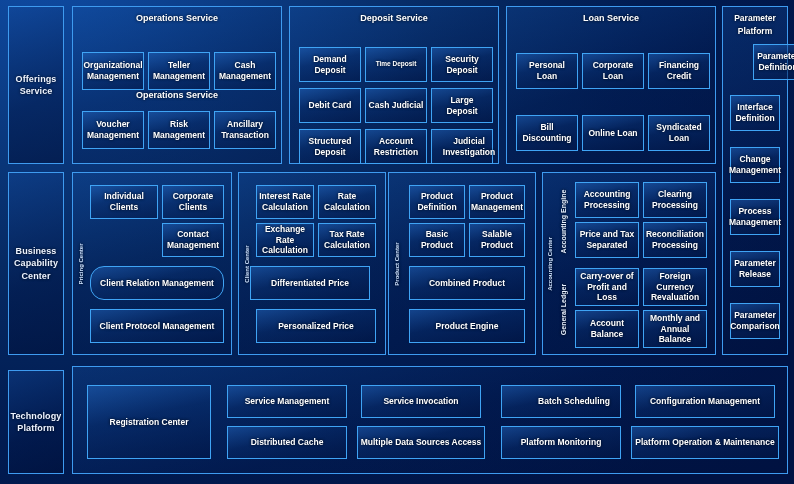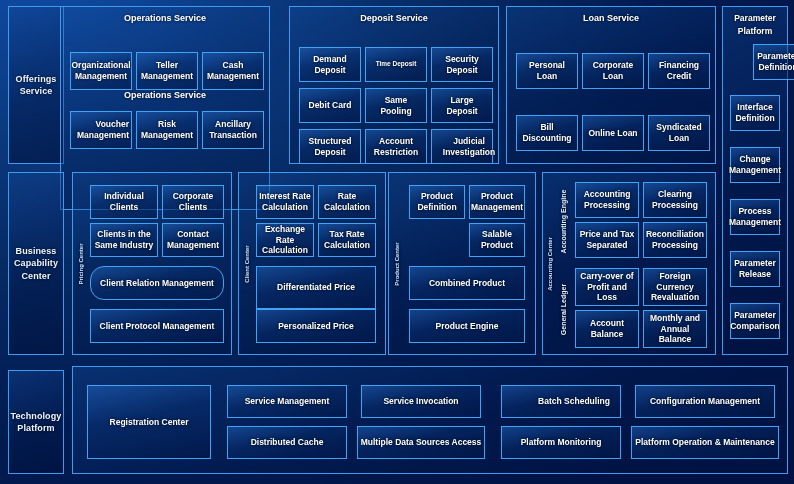--- a/index.html
+++ b/index.html
@@ -92,7 +92,7 @@
     </div>
   </div>
 
-  <div class="group" style="left:60px; top:6px; width:210px; height:204px;">
+  <div class="group" style="left:72px; top:6px; width:210px; height:158px;">
     <div class="group-title">Operations Service</div>
     <div class="group-title dup" style="top:83px;">Operations Service</div>
 

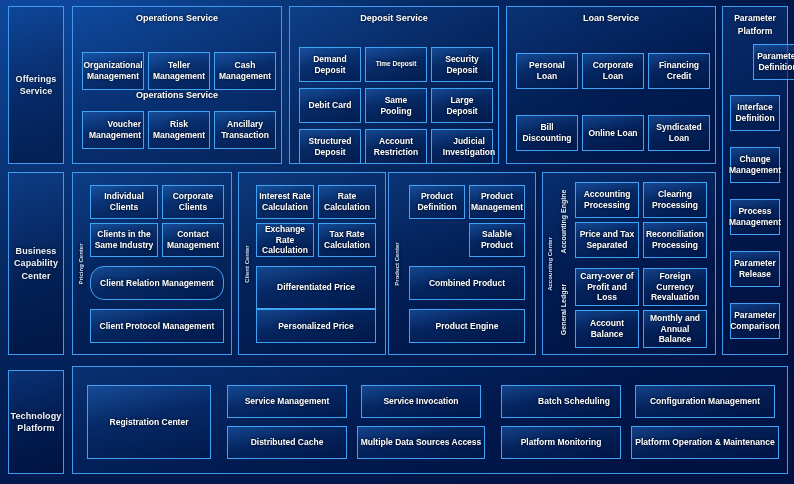--- a/index.html
+++ b/index.html
@@ -113,7 +113,7 @@
     <div class="cell" style="left:141px; top:40px; width:62px; height:35px;">Security Deposit</div>
 
     <div class="cell" style="left:9px; top:81px; width:62px; height:35px;">Debit Card</div>
-    <div class="cell" style="left:75px; top:81px; width:62px; height:35px;">Same Pooling</div>
+    <div class="cell" style="left:75px; top:81px; width:62px; height:35px;">Cash Judicial</div>
     <div class="cell" style="left:141px; top:81px; width:62px; height:35px;">Large Deposit</div>
 
     <div class="cell" style="left:9px; top:122px; width:62px; height:35px;">Structured Deposit</div>

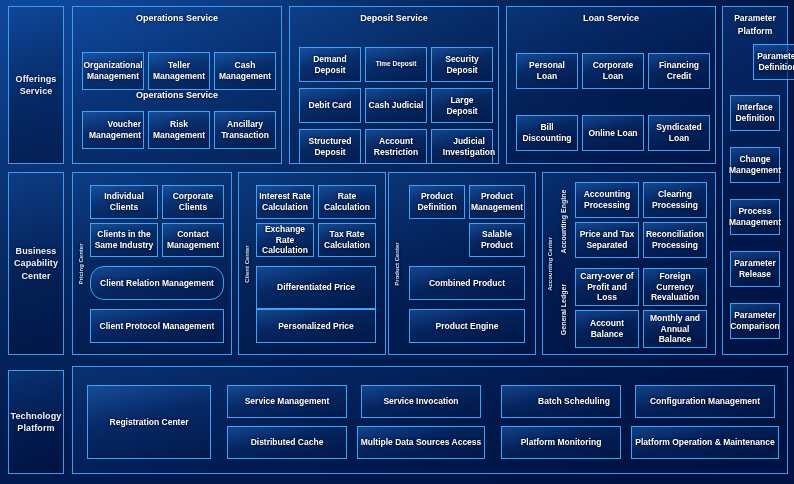--- a/index.html
+++ b/index.html
@@ -100,7 +100,7 @@
     <div class="cell" style="left:75px; top:45px; width:62px; height:38px;">Teller Management</div>
     <div class="cell" style="left:141px; top:45px; width:62px; height:38px;">Cash Management</div>
 
-    <div class="cell" style="left:9px; top:104px; width:62px; height:38px;text-align:right;">Voucher Management</div>
+    <div class="cell" style="left:9px; top:104px; width:62px; height:38px;">Voucher Management</div>
     <div class="cell" style="left:75px; top:104px; width:62px; height:38px;">Risk Management</div>
     <div class="cell" style="left:141px; top:104px; width:62px; height:38px;">Ancillary Transaction</div>
   </div>

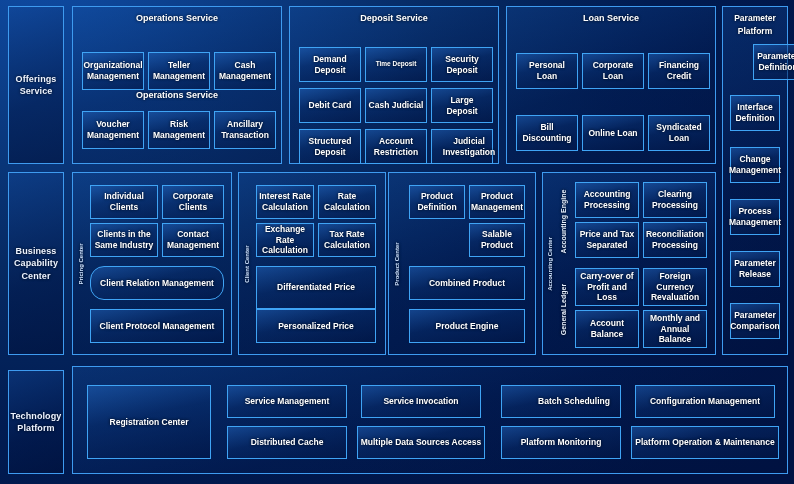--- a/index.html
+++ b/index.html
@@ -159,7 +159,6 @@
     </div>
     <div class="cell" style="left:17px; top:12px; width:68px; height:34px;">Individual Clients</div>
     <div class="cell" style="left:89px; top:12px; width:62px; height:34px;">Corporate Clients</div>
-    <div class="cell" style="left:17px; top:50px; width:68px; height:34px;">Clients in the Same Industry</div>
     <div class="cell" style="left:89px; top:50px; width:62px; height:34px;">Contact Management</div>
     <div class="cell" style="left:17px; top:93px; width:134px; height:34px;border-radius:14px;">Client Relation Management</div>
     <div class="cell" style="left:17px; top:136px; width:134px; height:34px;">Client Protocol Management</div>

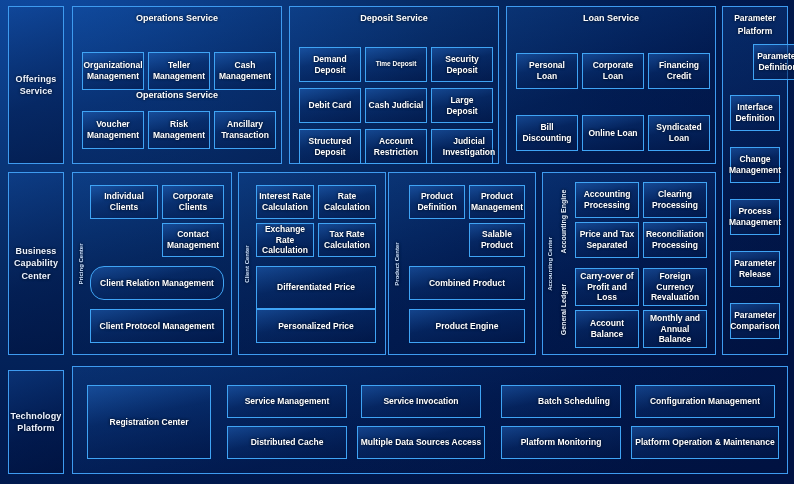--- a/index.html
+++ b/index.html
@@ -182,6 +182,7 @@
     </div>
     <div class="cell" style="left:20px; top:12px; width:56px; height:34px;">Product Definition</div>
     <div class="cell" style="left:80px; top:12px; width:56px; height:34px;">Product Management</div>
+    <div class="cell" style="left:20px; top:50px; width:56px; height:34px;">Basic Product</div>
     <div class="cell" style="left:80px; top:50px; width:56px; height:34px;">Salable Product</div>
     <div class="cell" style="left:20px; top:93px; width:116px; height:34px;">Combined Product</div>
     <div class="cell" style="left:20px; top:136px; width:116px; height:34px;">Product Engine</div>

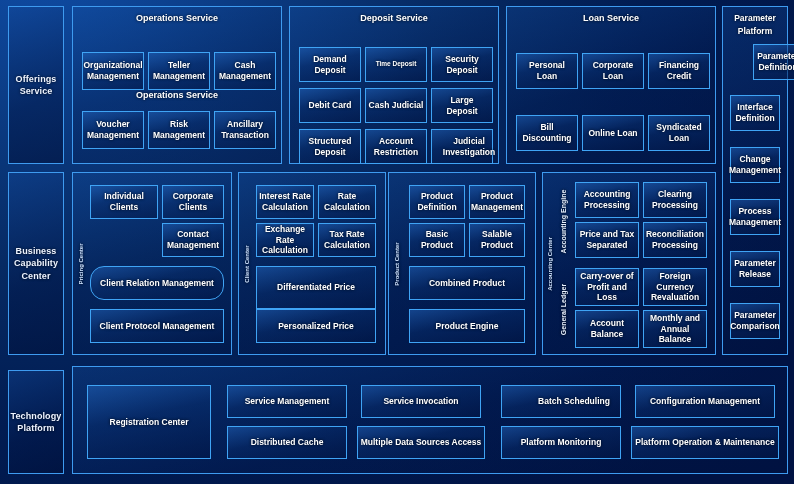--- a/index.html
+++ b/index.html
@@ -172,7 +172,7 @@
     <div class="cell" style="left:79px; top:12px; width:58px; height:34px;">Rate Calculation</div>
     <div class="cell" style="left:17px; top:50px; width:58px; height:34px;">Exchange Rate Calculation</div>
     <div class="cell" style="left:79px; top:50px; width:58px; height:34px;">Tax Rate Calculation</div>
-    <div class="cell" style="left:17px; top:93px; width:120px; height:43px;">Differentiated Price</div>
+    <div class="cell" style="left:11px; top:93px; width:120px; height:34px;">Differentiated Price</div>
     <div class="cell" style="left:17px; top:136px; width:120px; height:34px;">Personalized Price</div>
   </div>
 

